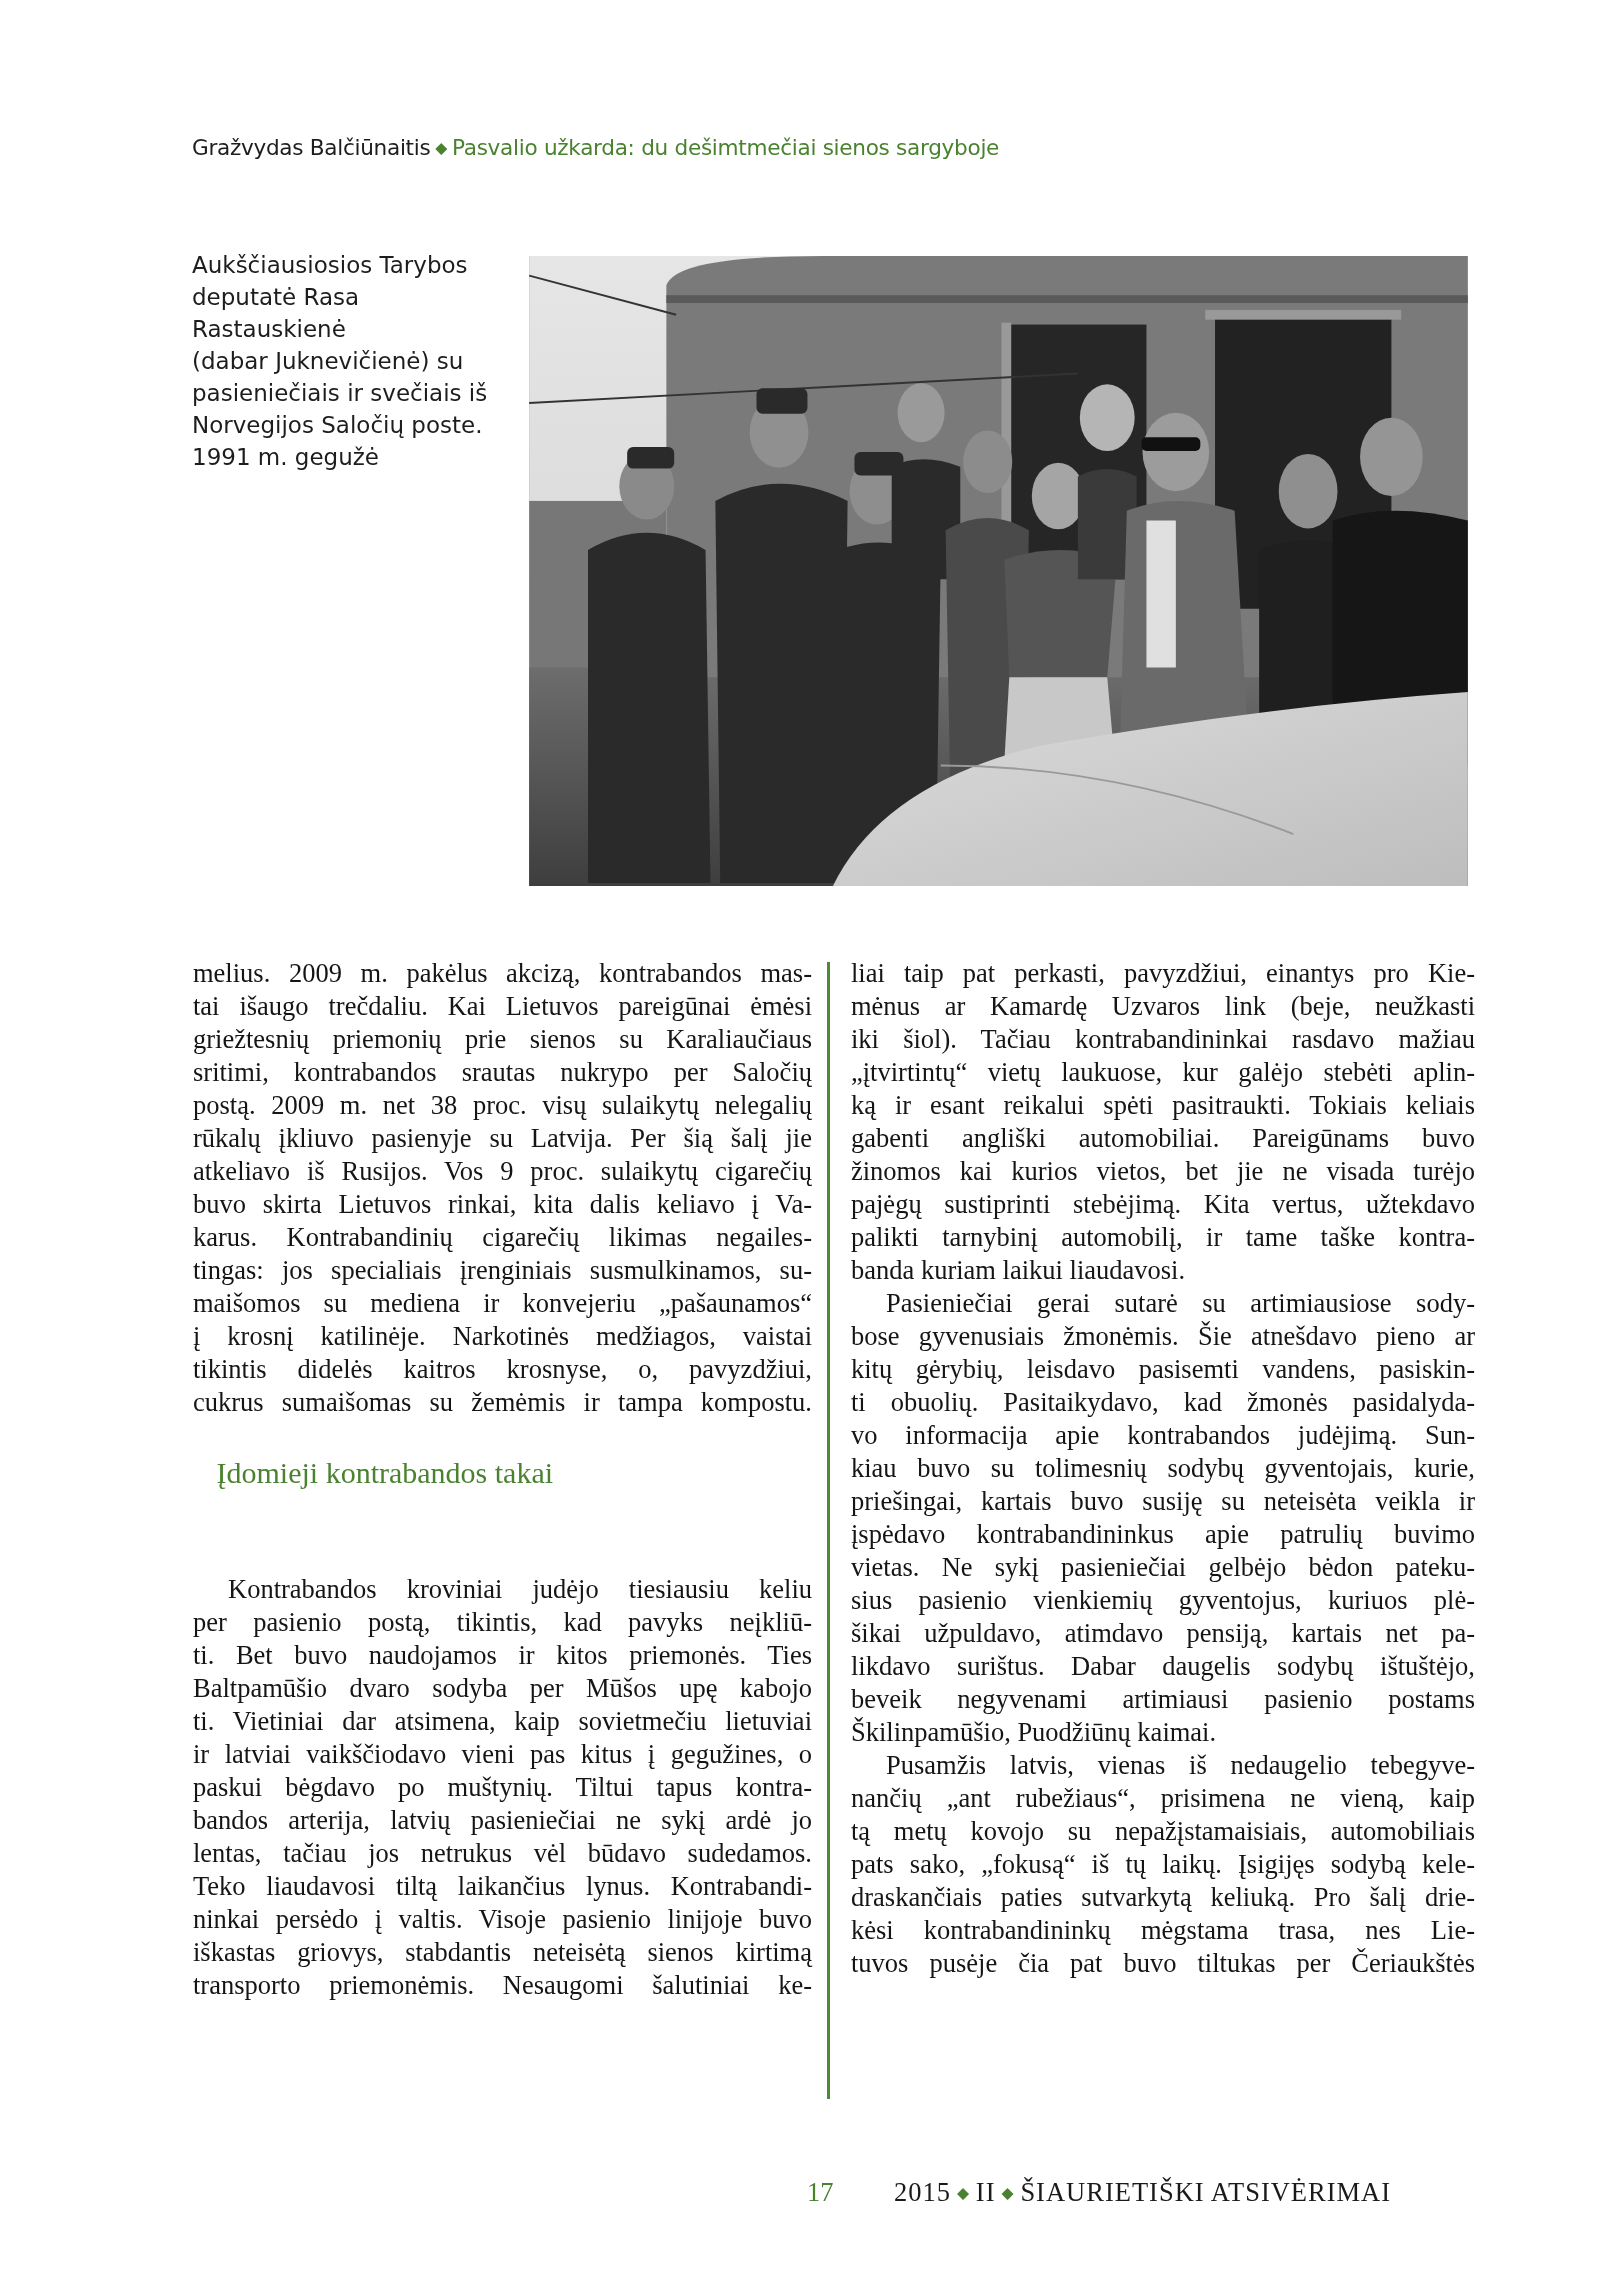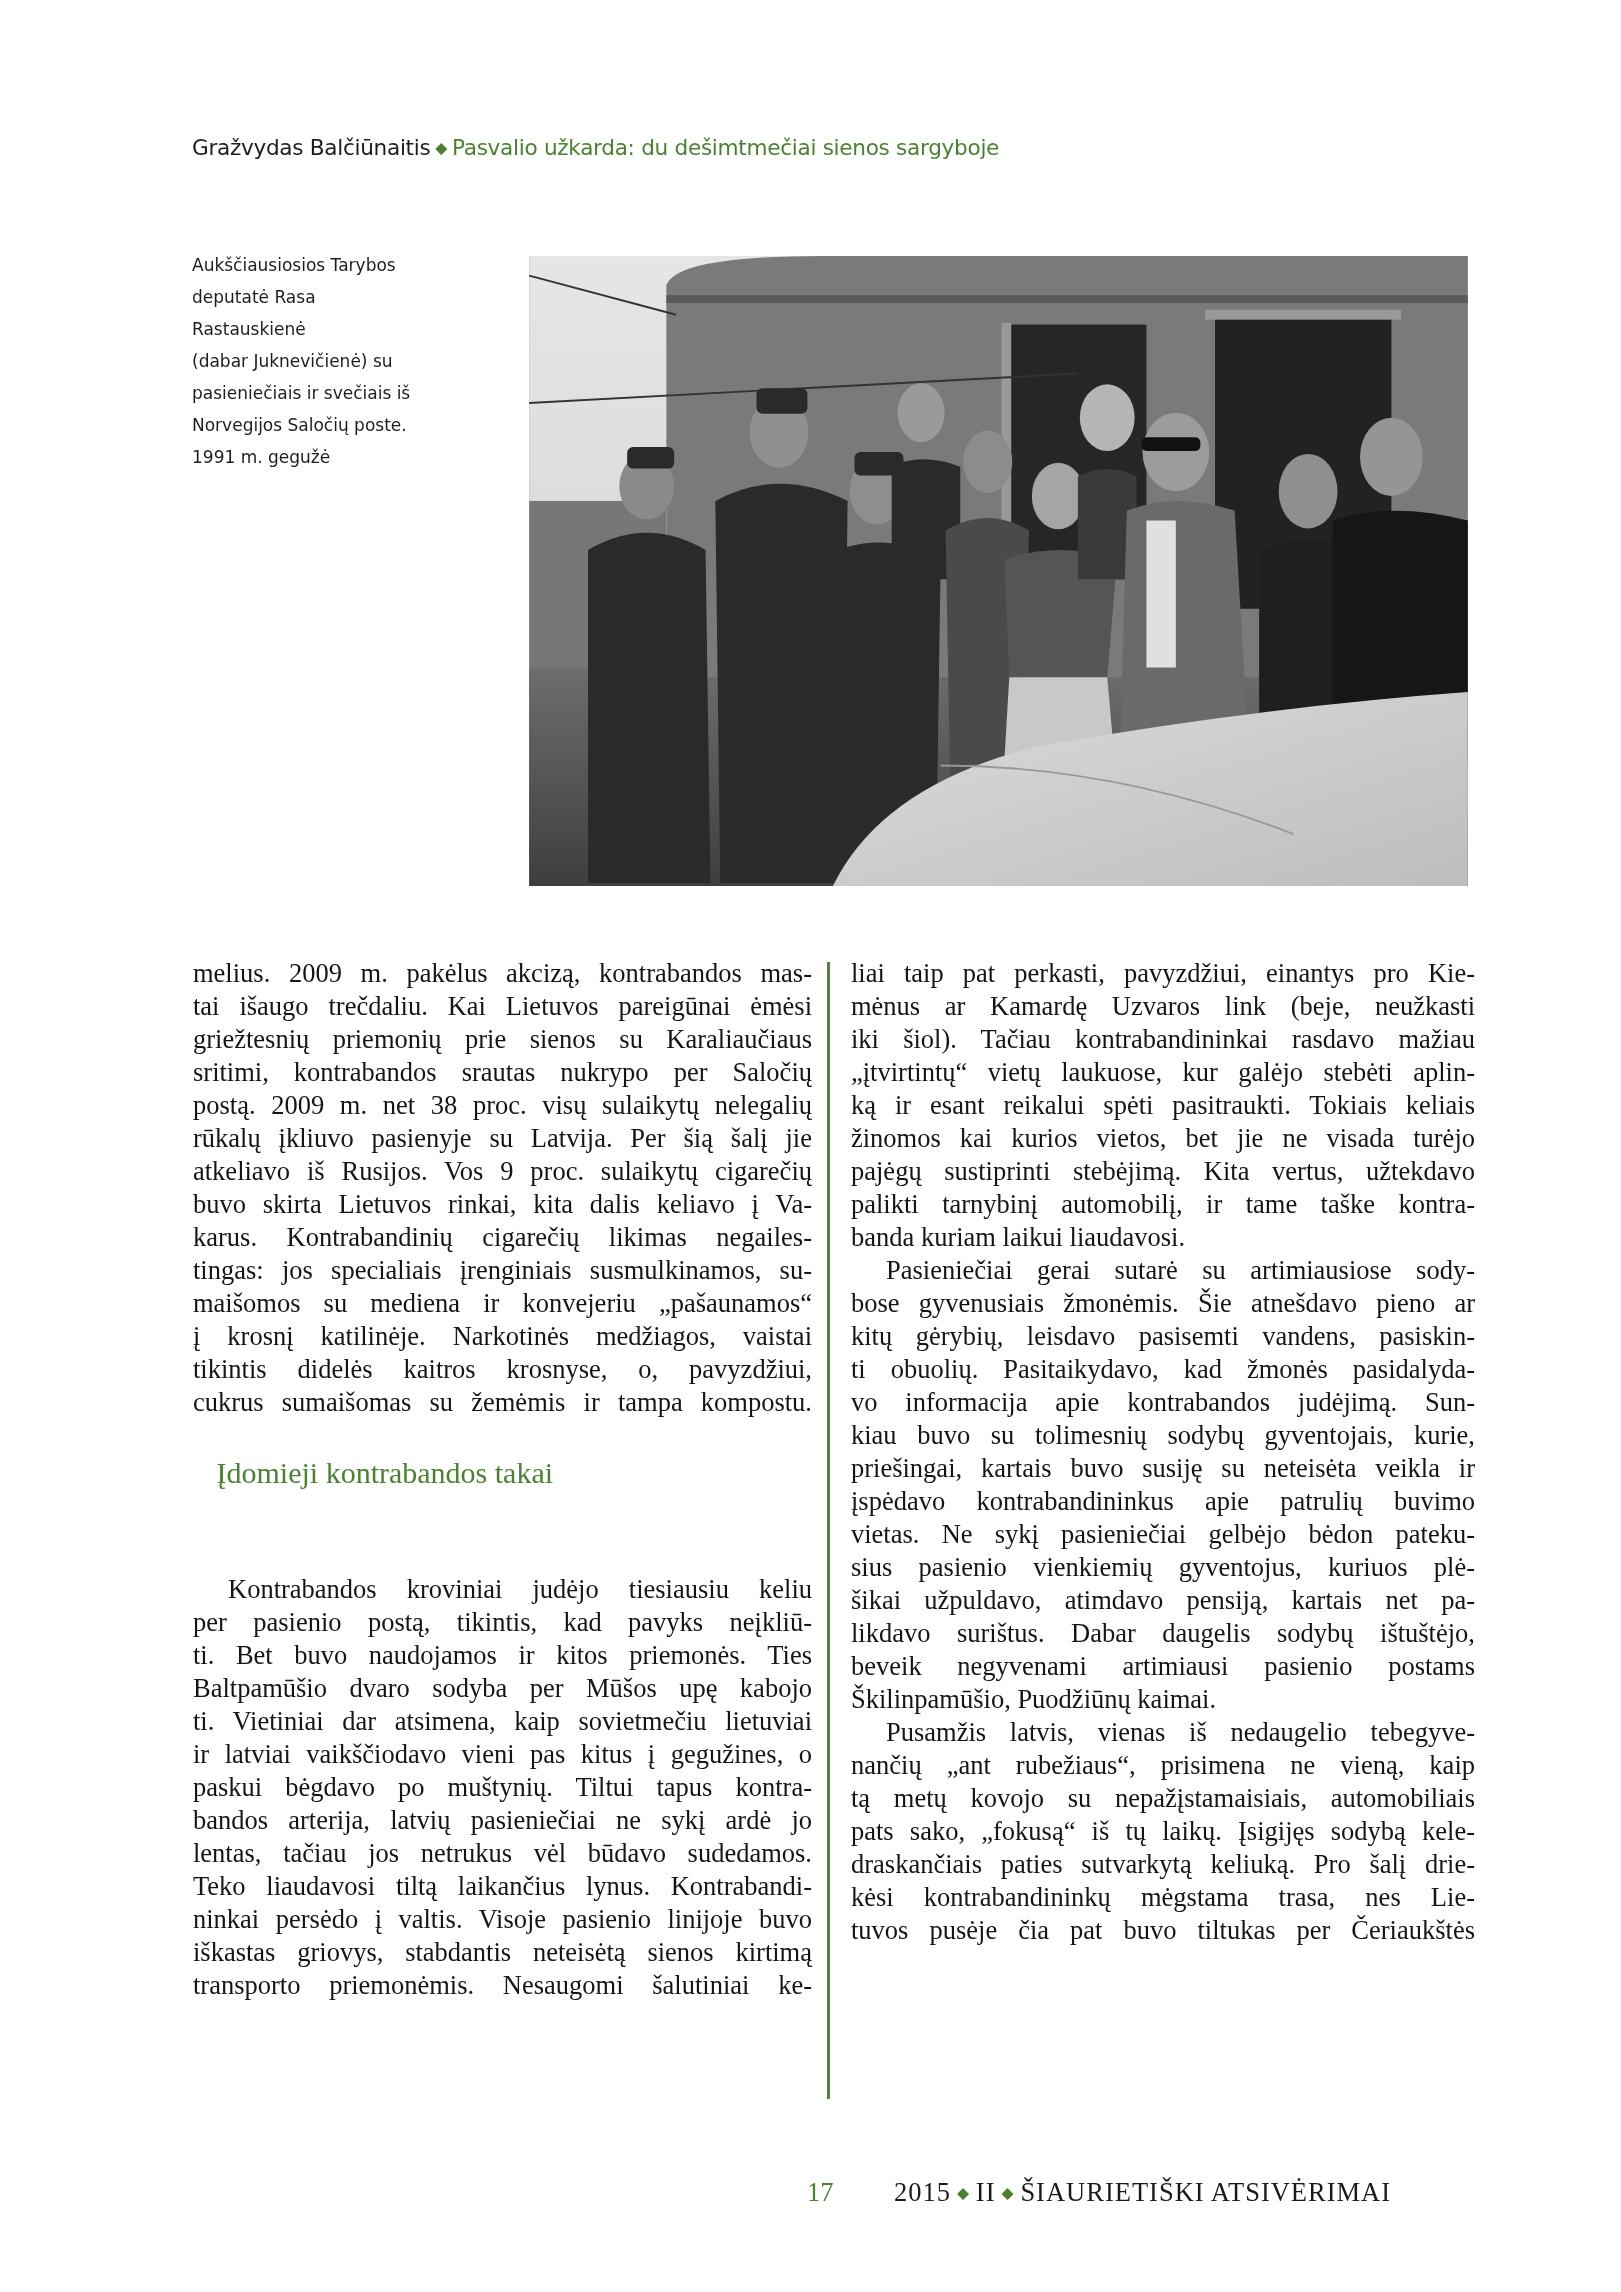--- a/index.html
+++ b/index.html
@@ -15,7 +15,7 @@
 
   .caption {
     position: absolute; left: 192px; top: 249px; width: 323px;
-    font-family: "DejaVu Sans", sans-serif; font-size: 17px; line-height: 32px; color: #1d1d1d;
+    font-family: "DejaVu Sans", sans-serif; font-size: 23px; line-height: 32px; color: #1d1d1d;
   }
   .caption div { white-space: nowrap; }
 

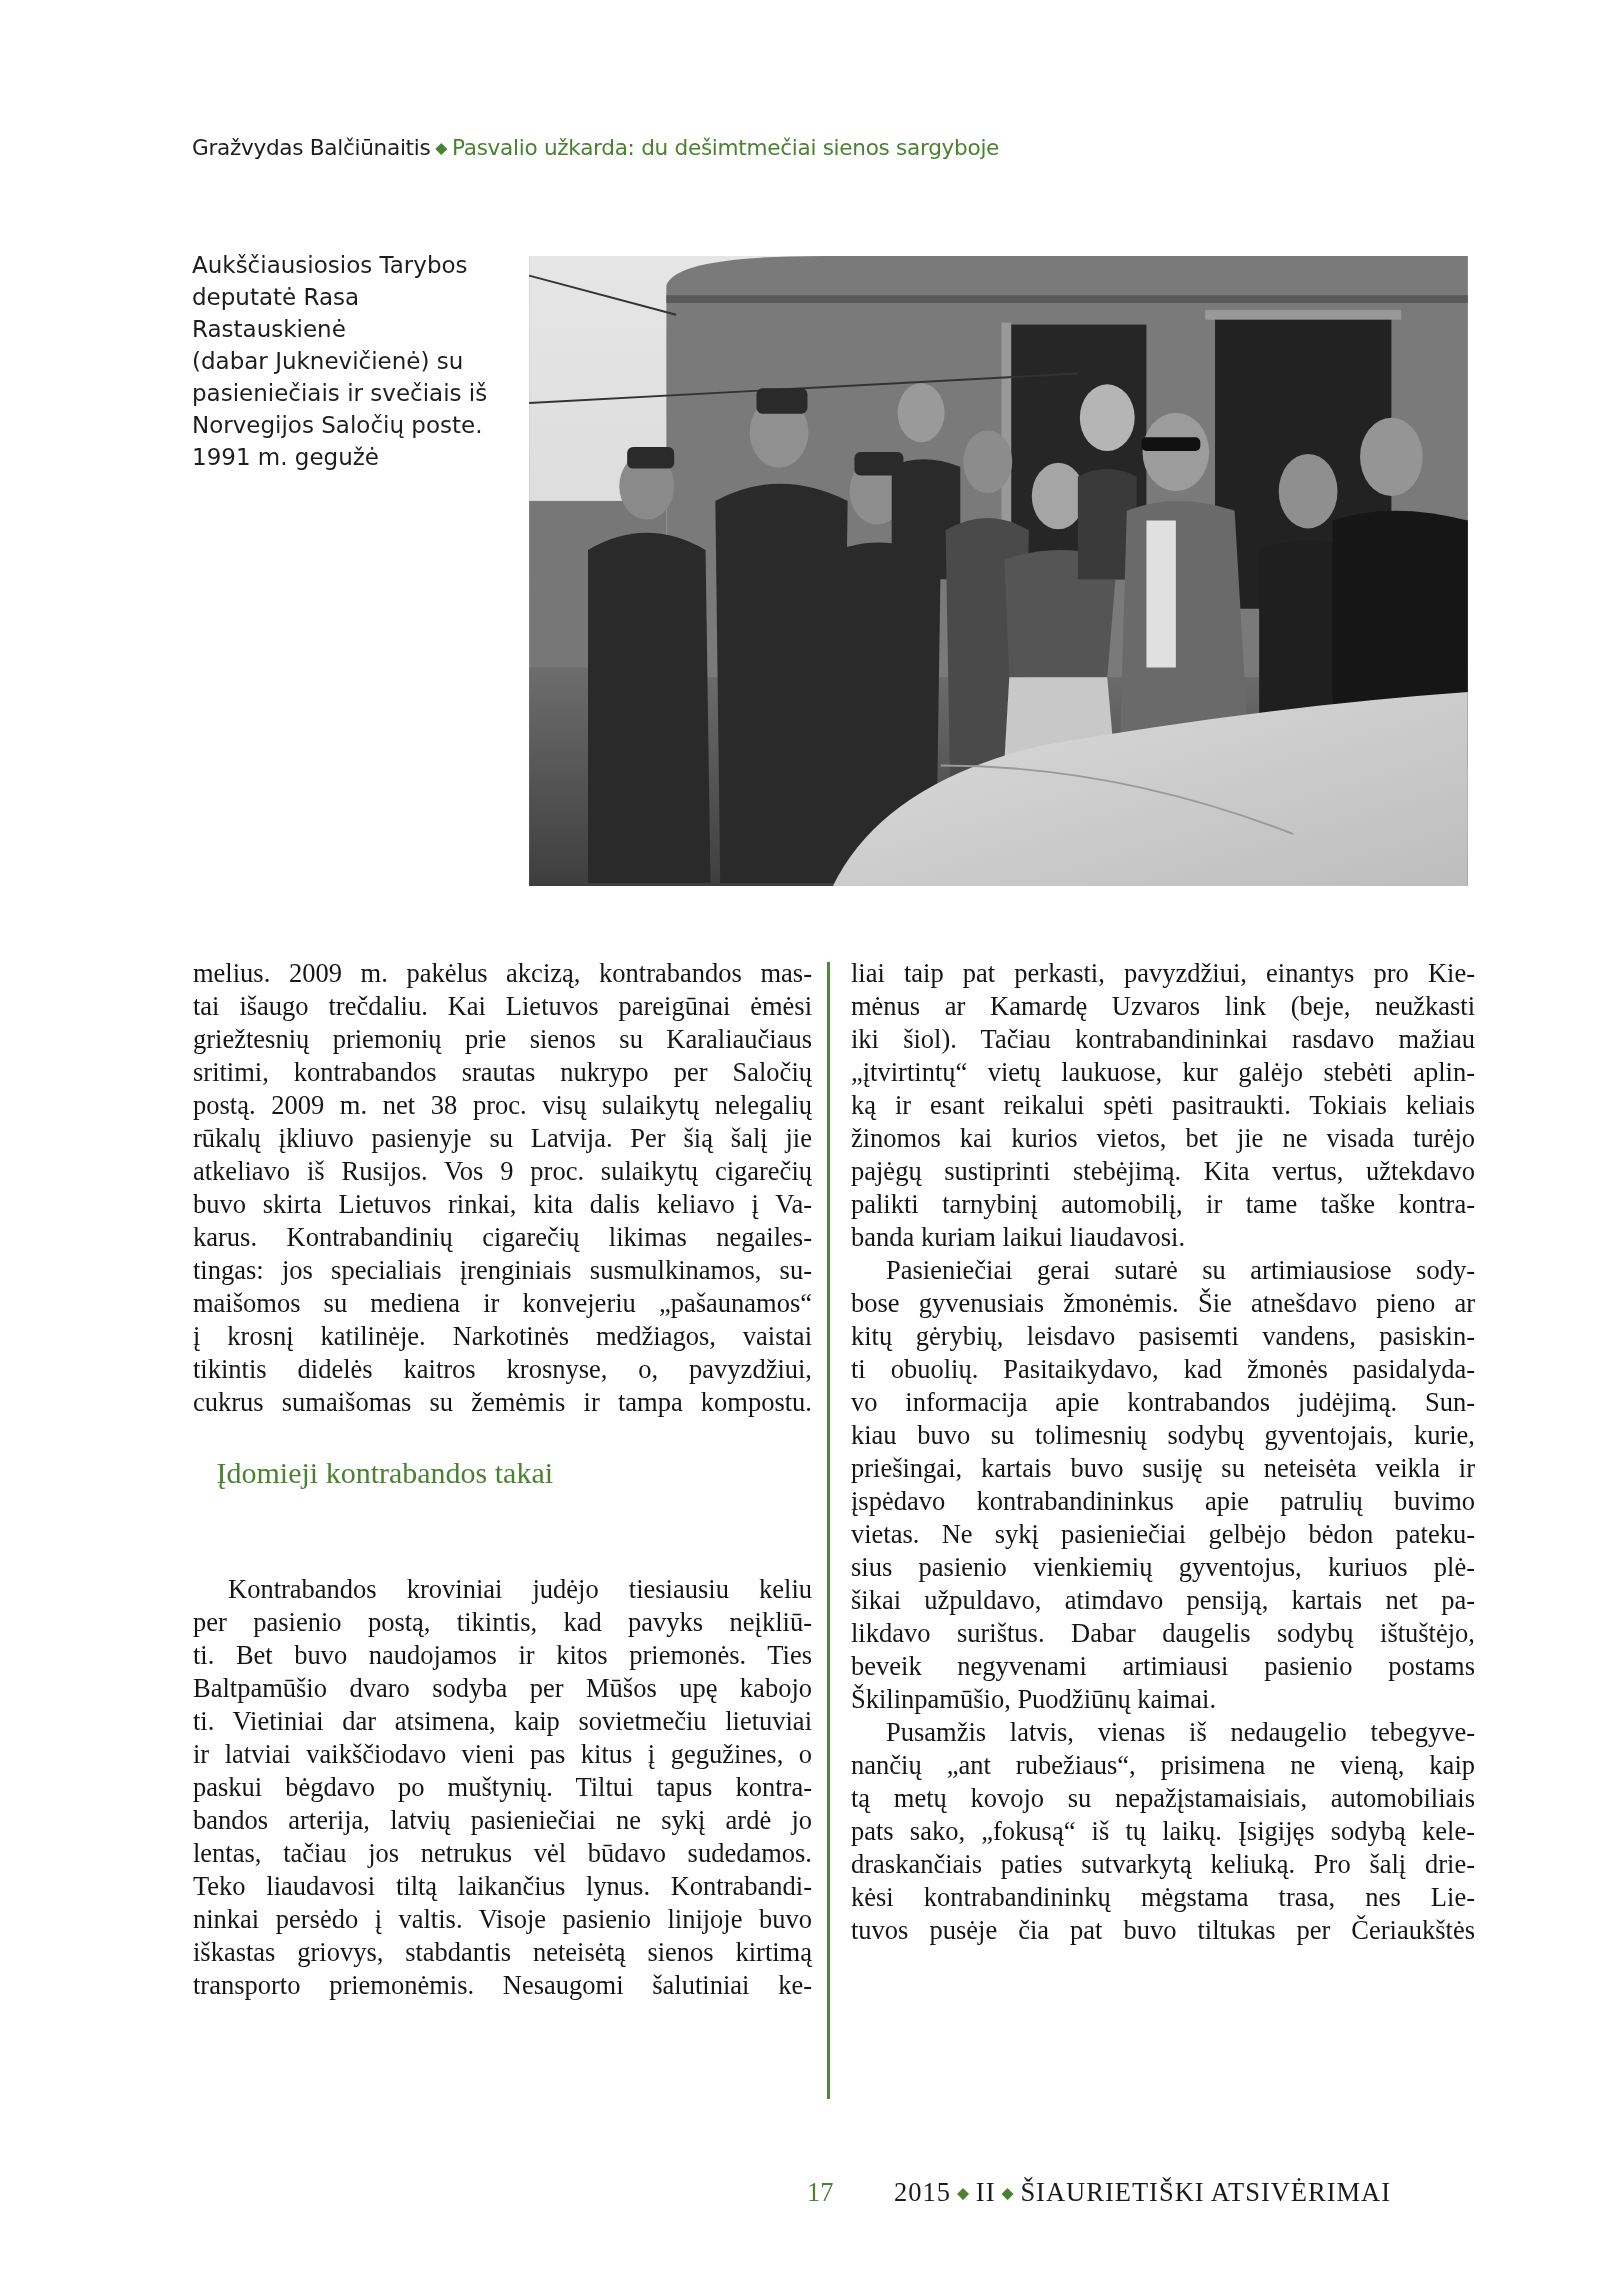--- a/index.html
+++ b/index.html
@@ -178,6 +178,7 @@
     <span class="ln">iki šiol). Tačiau kontrabandininkai rasdavo mažiau</span>
     <span class="ln">„įtvirtintų“ vietų laukuose, kur galėjo stebėti aplin-</span>
     <span class="ln">ką ir esant reikalui spėti pasitraukti. Tokiais keliais</span>
+    <span class="ln">gabenti angliški automobiliai. Pareigūnams buvo</span>
     <span class="ln">žinomos kai kurios vietos, bet jie ne visada turėjo</span>
     <span class="ln">pajėgų sustiprinti stebėjimą. Kita vertus, užtekdavo</span>
     <span class="ln">palikti tarnybinį automobilį, ir tame taške kontra-</span>

